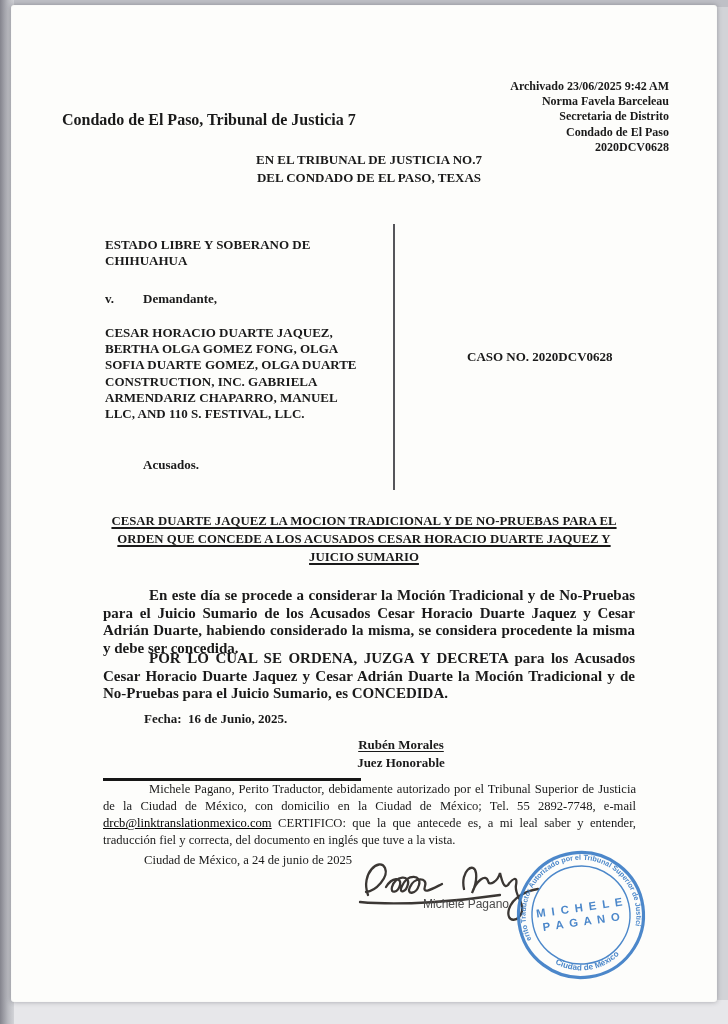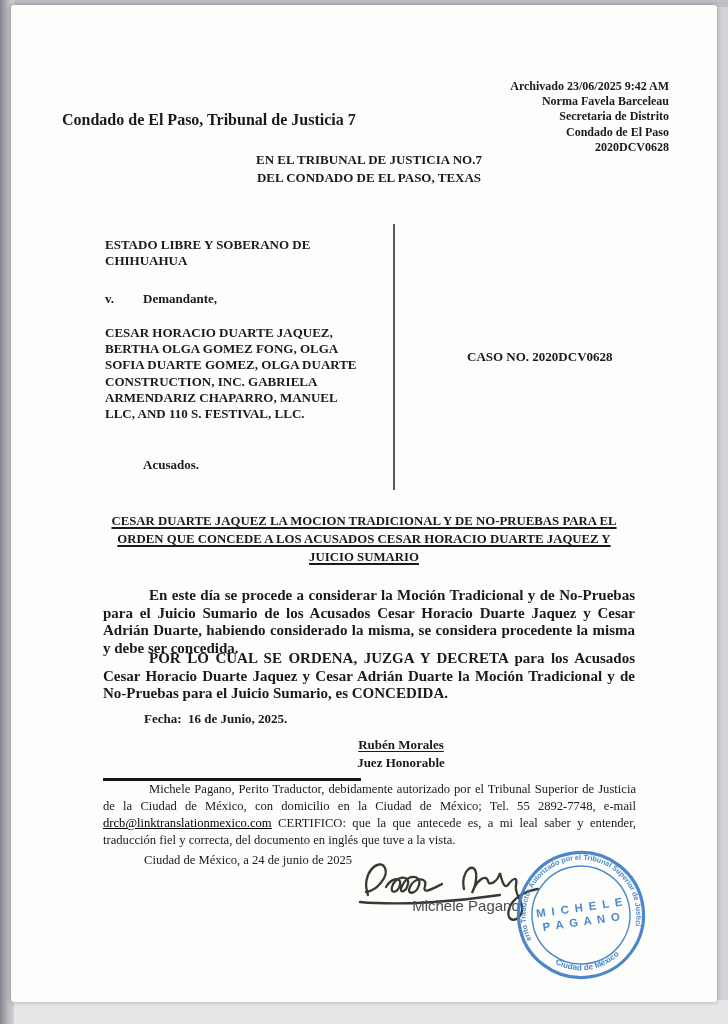--- a/index.html
+++ b/index.html
@@ -45,7 +45,7 @@
   .place{left:133px;top:848px;font-size:12.6px;white-space:nowrap;}
   .sig-svg{left:341px;top:846px;}
   .sig-caption{left:400px;top:892px;width:110px;text-align:center;
-    font-family:"Liberation Sans","DejaVu Sans",sans-serif;font-size:15px;color:#4b4b4b;}
+    font-family:"Liberation Sans","DejaVu Sans",sans-serif;font-size:12px;color:#4b4b4b;}
   .stamp-svg{left:499px;top:839px;}
 </style>
 </head>

